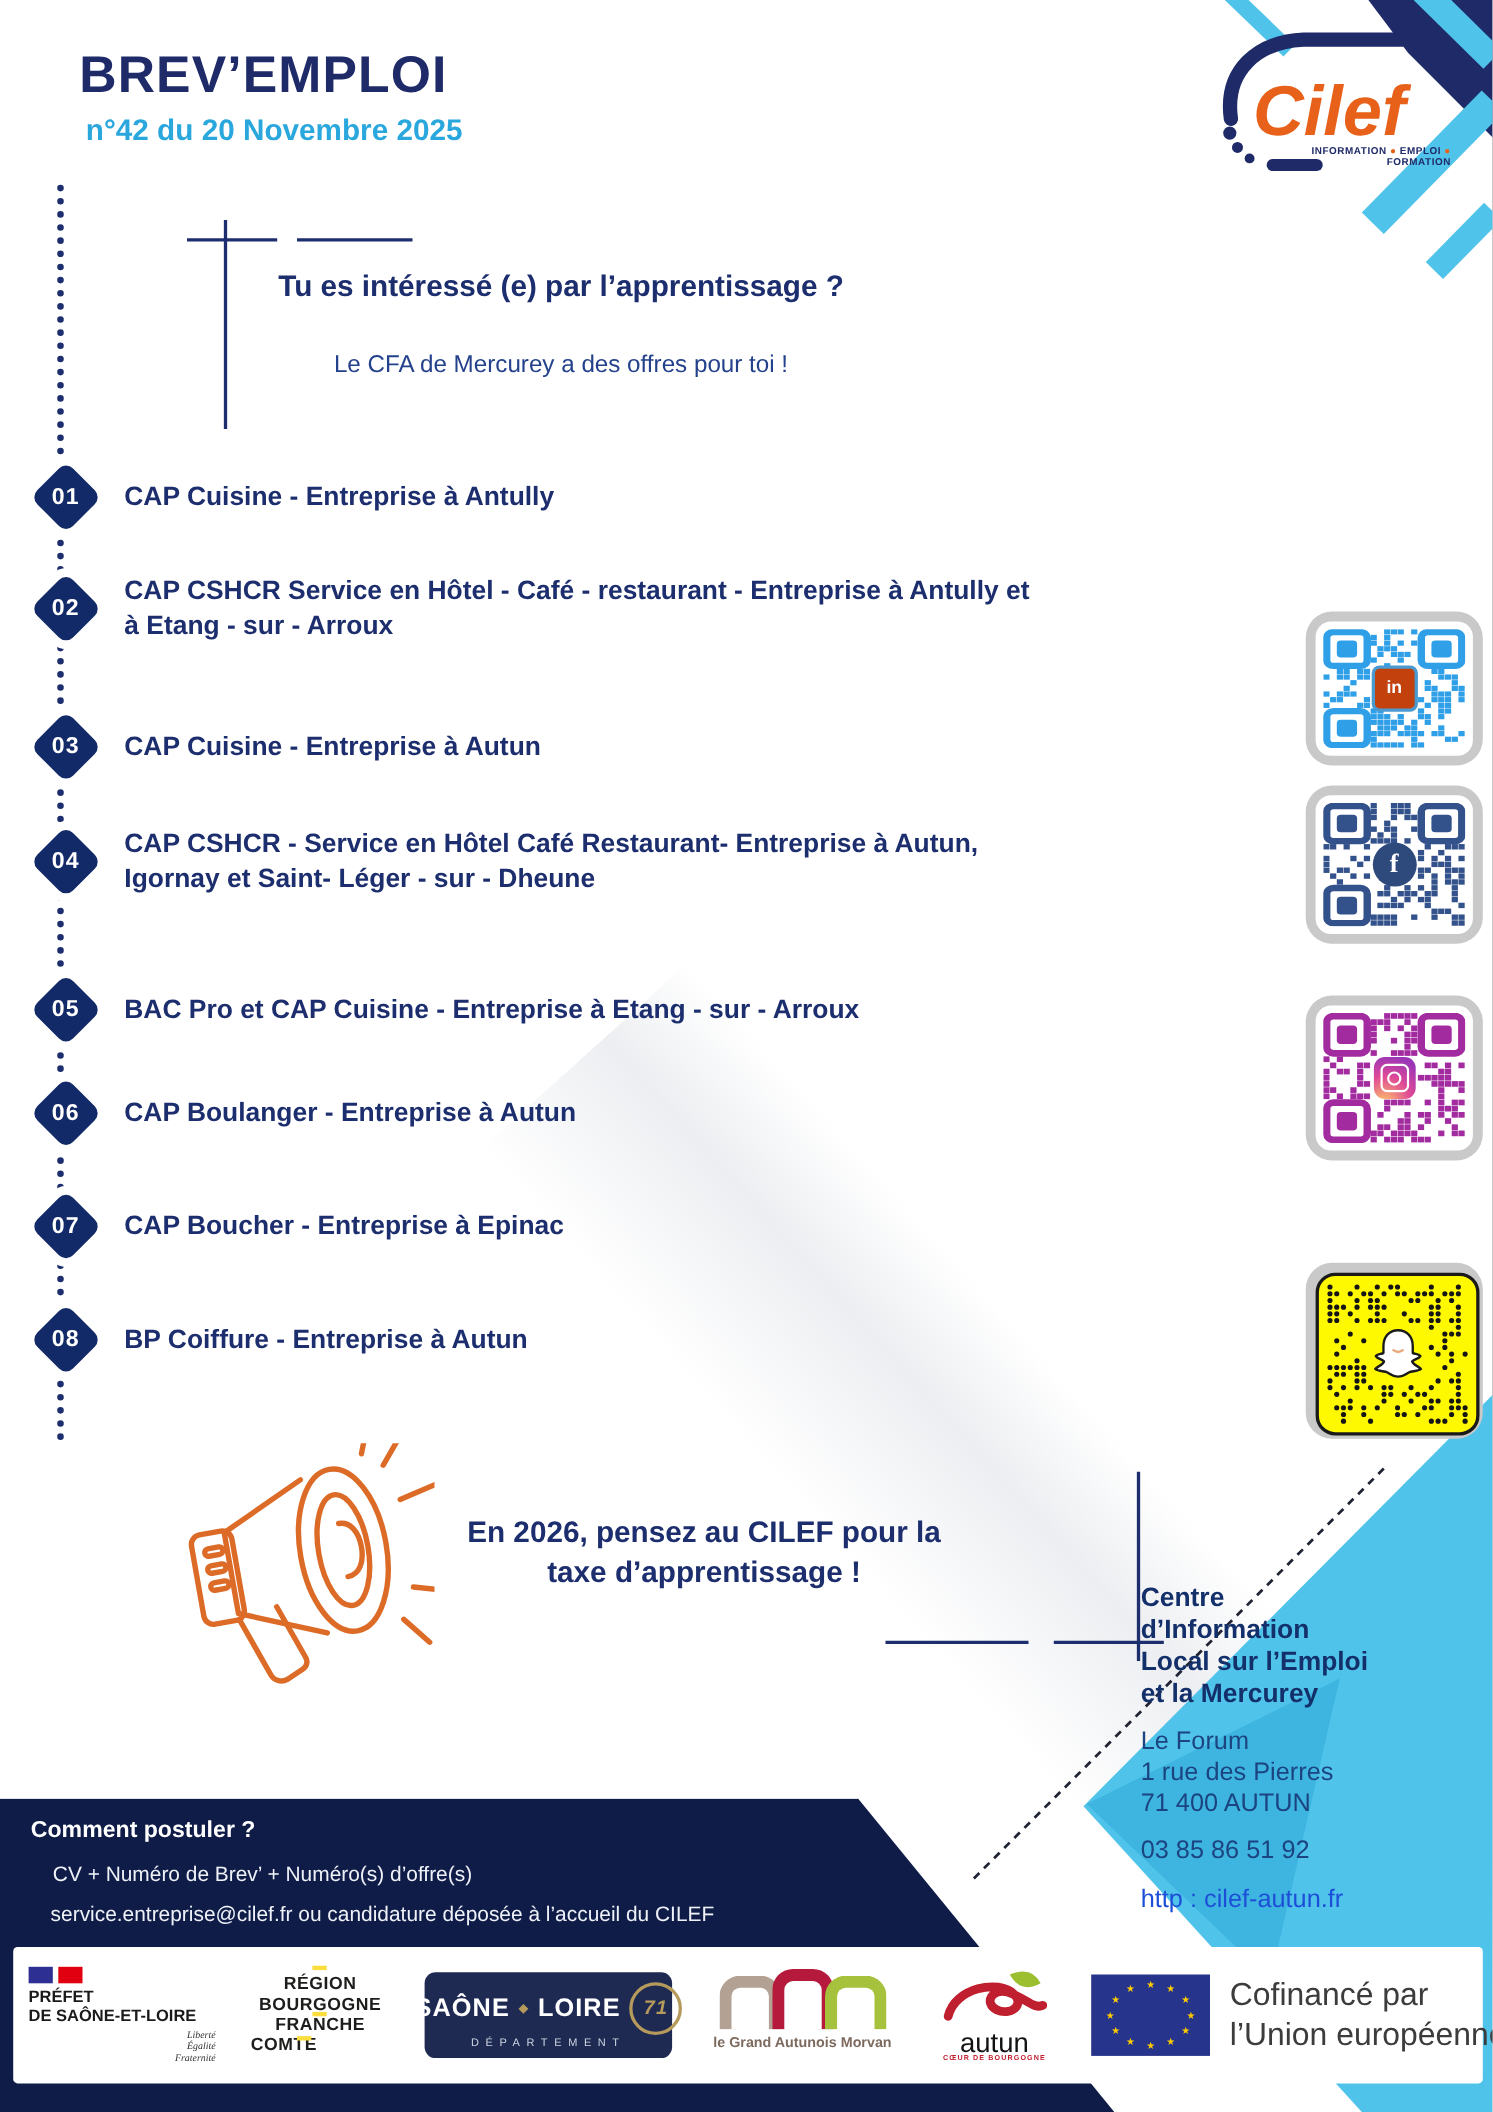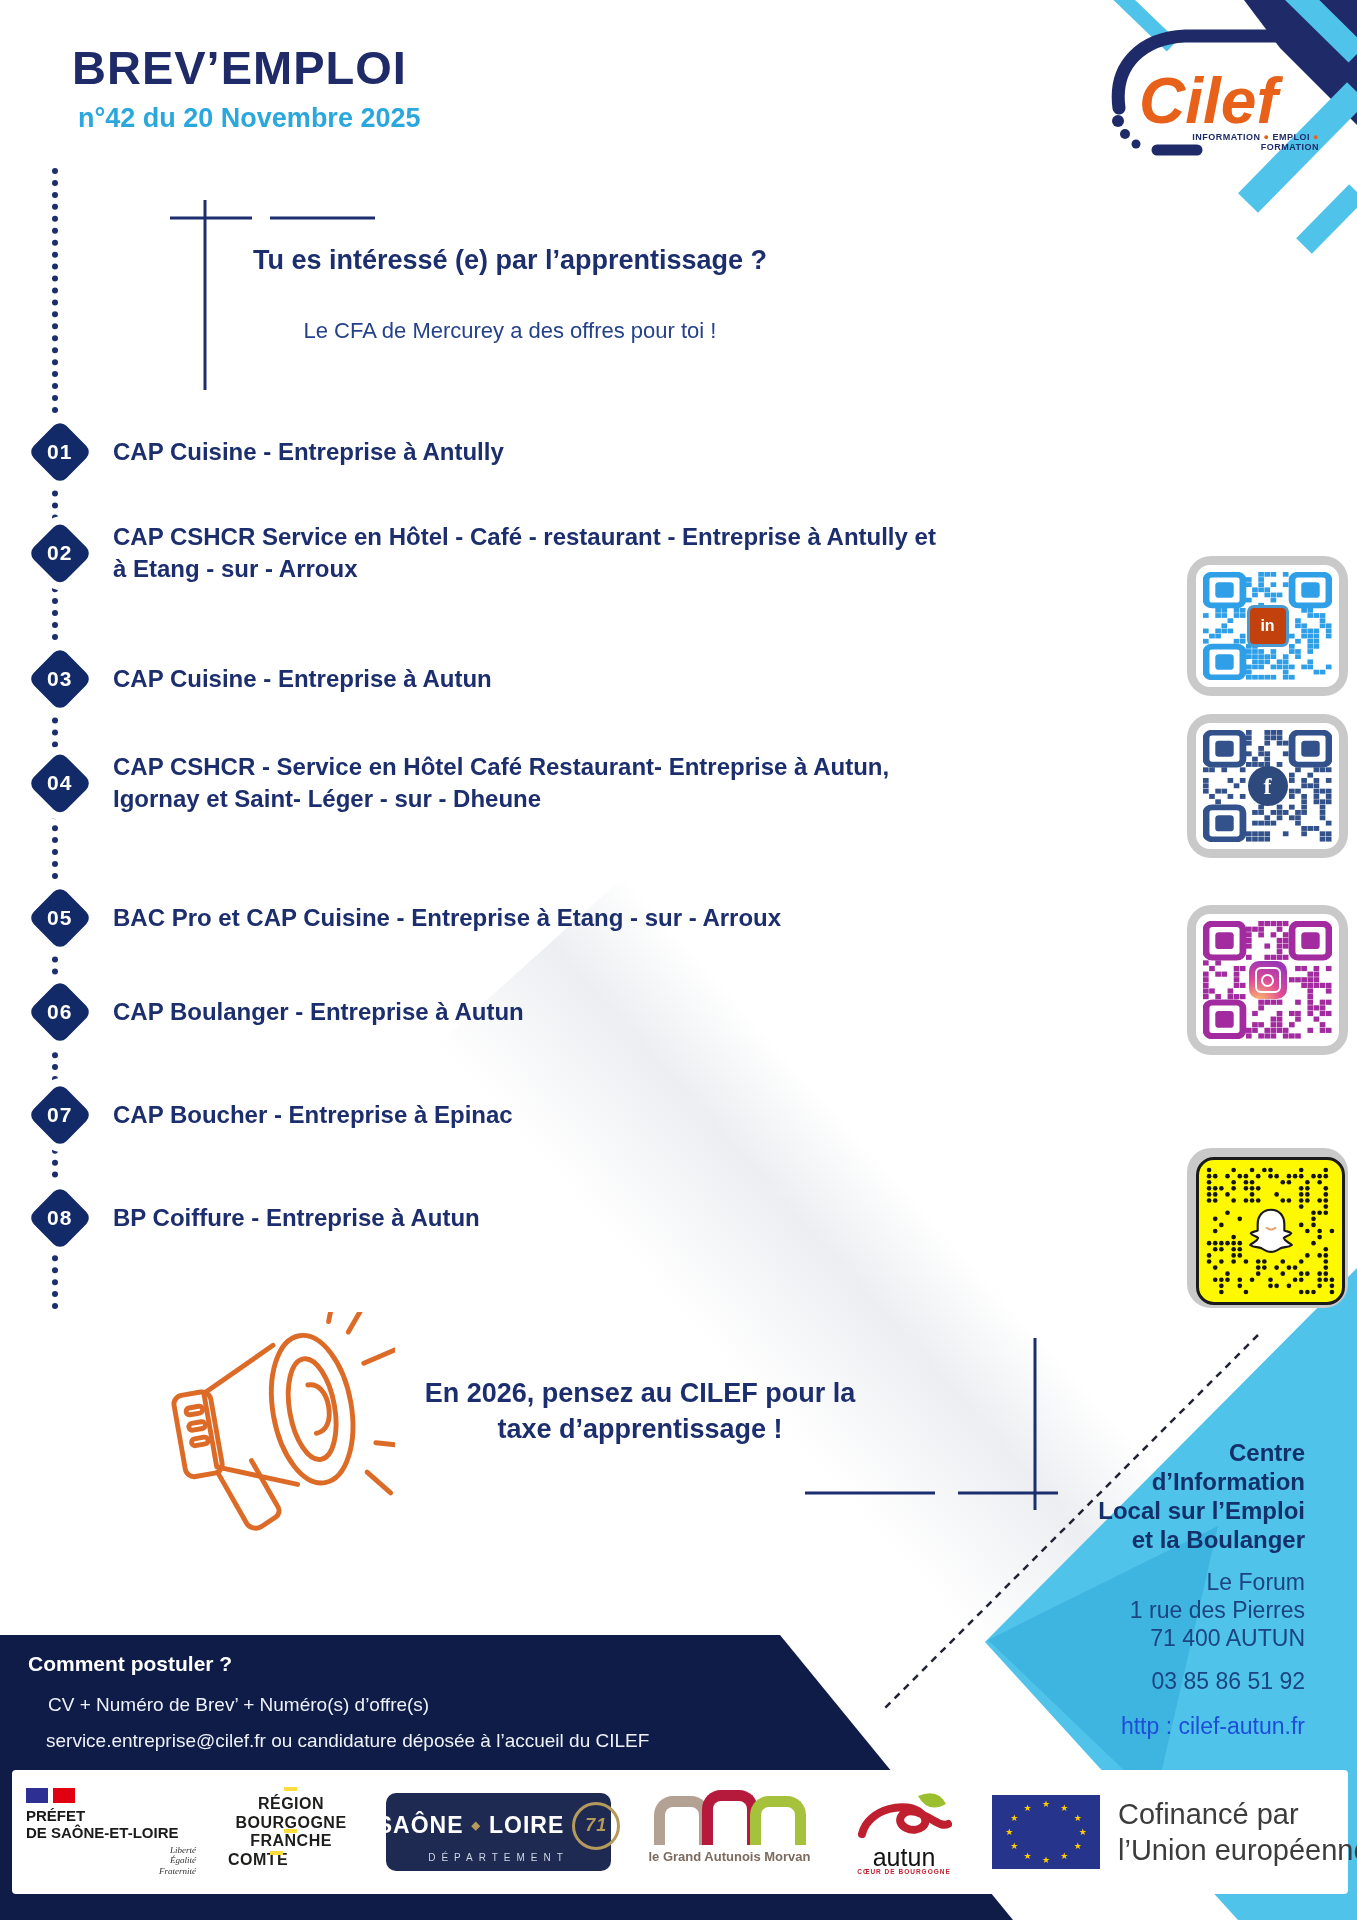--- a/index.html
+++ b/index.html
@@ -59,7 +59,7 @@
   
   .dash-line{left:860px;top:1320px;width:420px;height:420px;z-index:2;}
   .cyan-diamond{left:0;top:0;width:1357px;height:1920px;z-index:1;}
-  .contact-block{left:985px;top:1438px;width:320px;text-align:right;z-index:3;}
+  .contact-block{left:1037px;top:1438px;width:320px;text-align:left;z-index:3;}
   .contact-title div{font-size:24px;font-weight:bold;color:#14306b;line-height:29px;}
   .contact-addr{margin-top:14px;}
   .contact-addr div{font-size:23px;color:#1b4480;line-height:28px;}

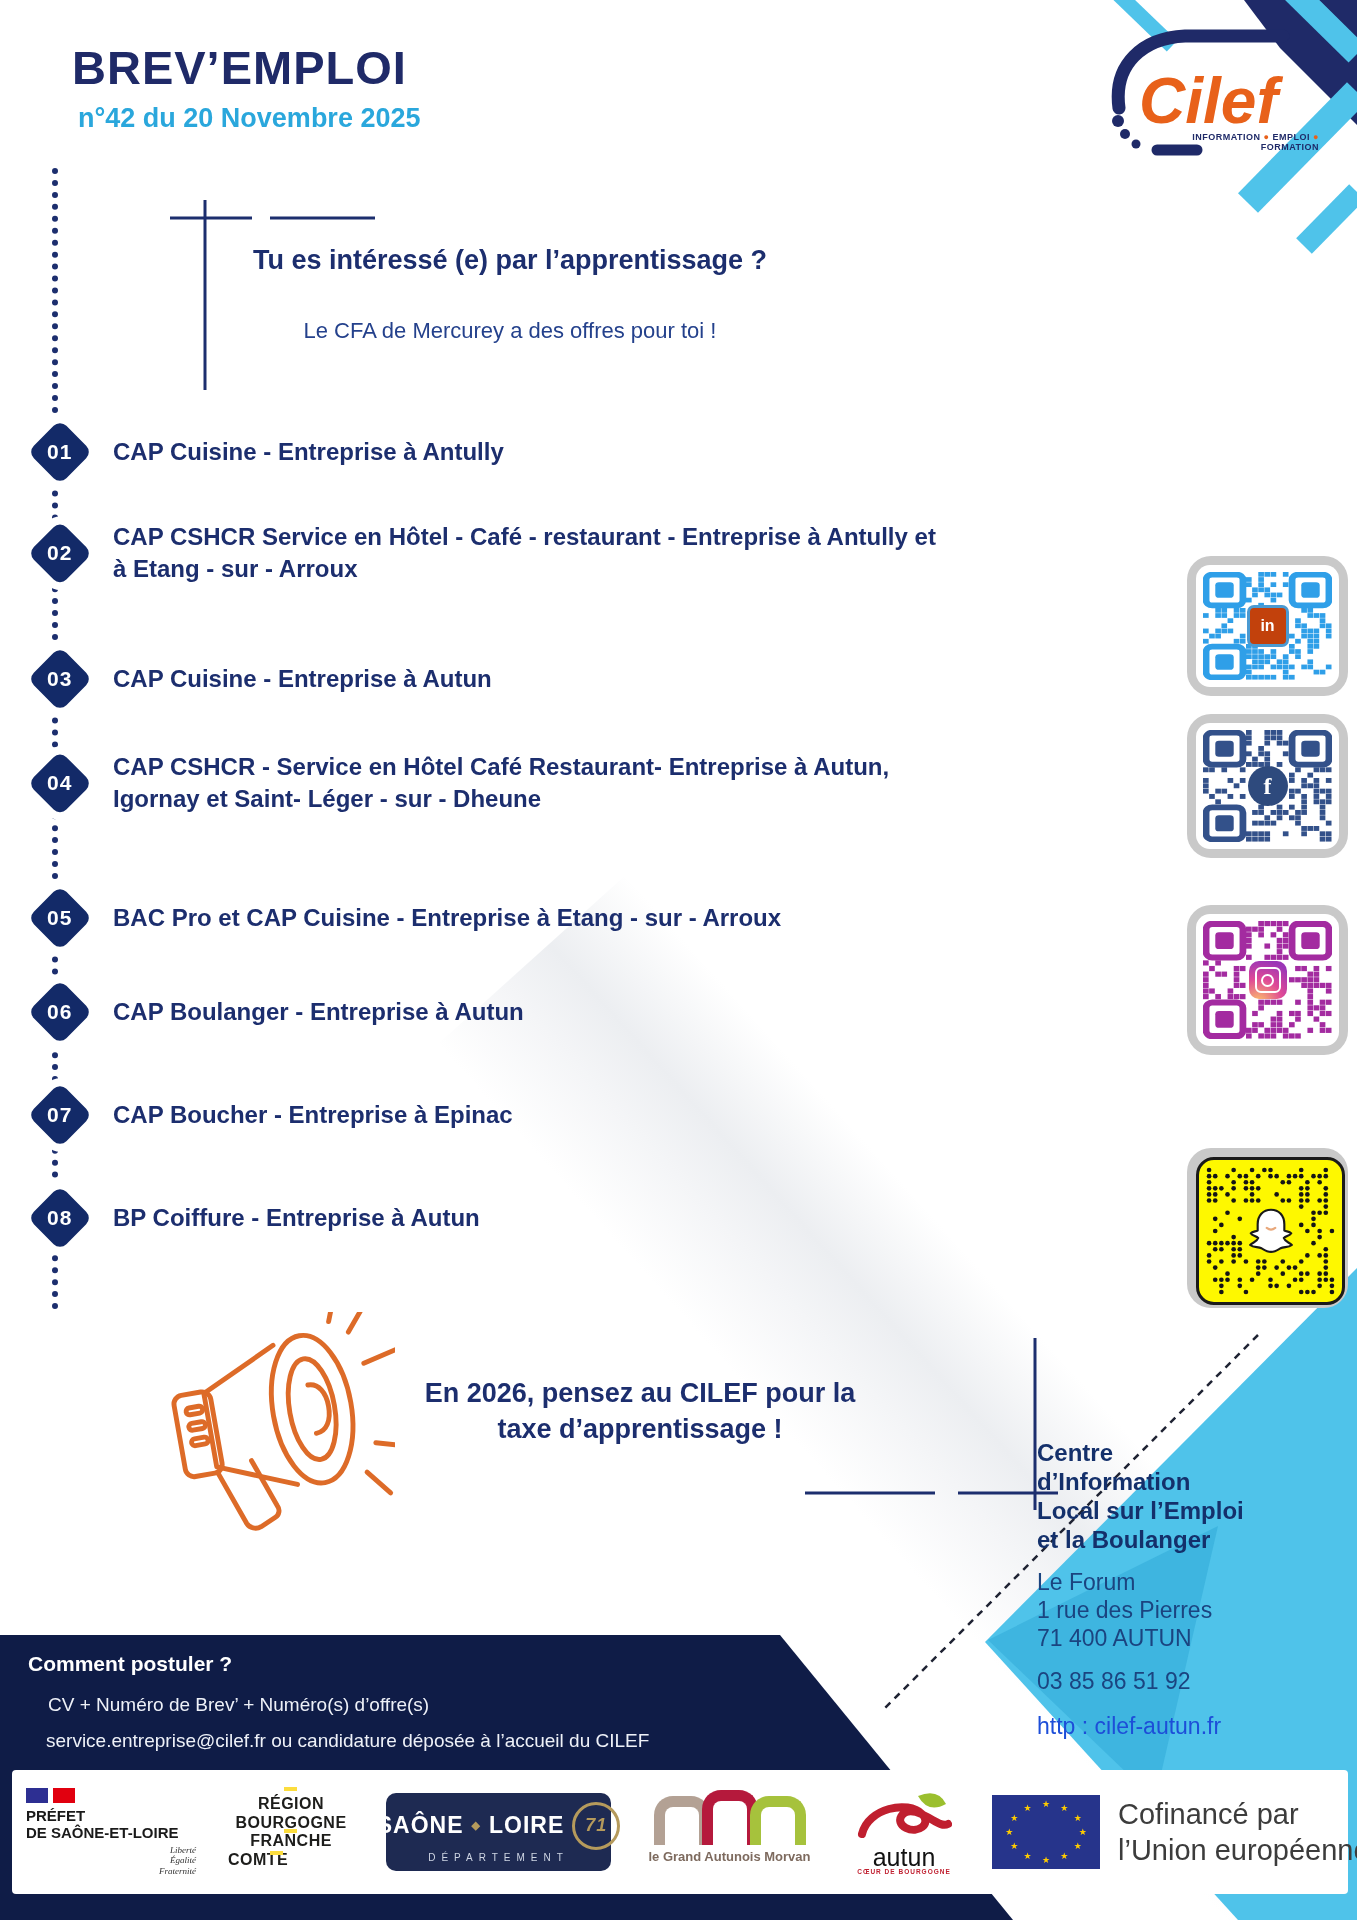--- a/index.html
+++ b/index.html
@@ -773,7 +773,7 @@
       <div>Centre</div>
       <div>d’Information</div>
       <div>Local sur l’Emploi</div>
-      <div>et la Boulanger</div>
+      <div>et la Mercurey</div>
     </div>
     <div class="contact-addr">
       <div>Le Forum</div>

